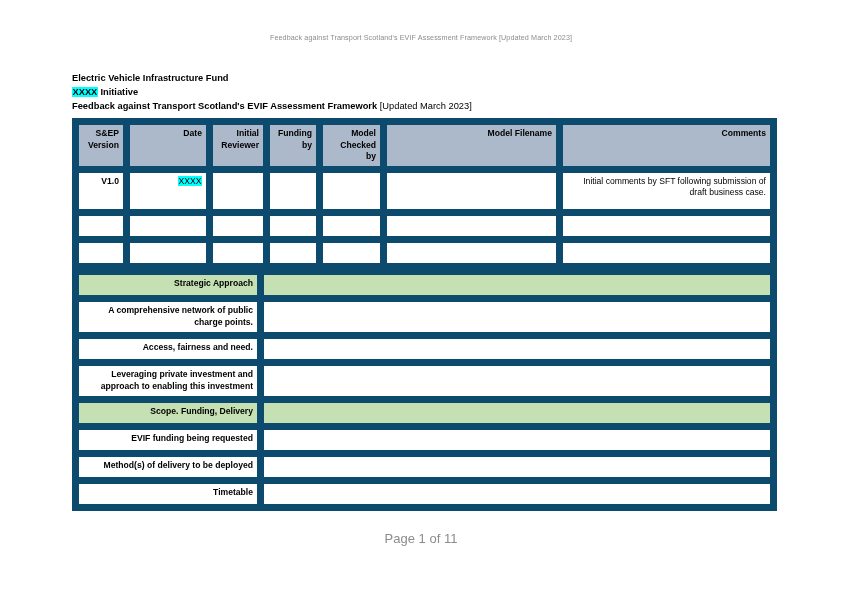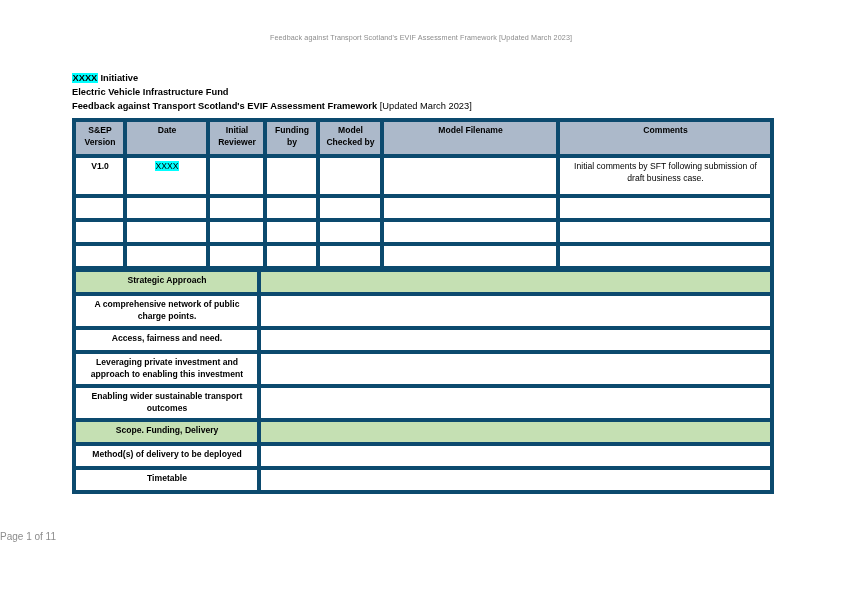--- a/index.html
+++ b/index.html
@@ -134,8 +134,8 @@
   <div class="doc-header">Feedback against Transport Scotland's EVIF Assessment Framework [Updated March 2023]</div>
 
   <div class="title-block">
+    <div class="title-line">Electric Vehicle Infrastructure Fund</div>
     <div class="title-line"><span class="hl-cyan">XXXX</span><span> Initiative</span></div>
-    <div class="title-line">Electric Vehicle Infrastructure Fund</div>
     <div class="title-line"><span>Feedback against Transport Scotland's EVIF Assessment Framework</span><span class="regular"> [Updated March 2023]</span></div>
   </div>
 

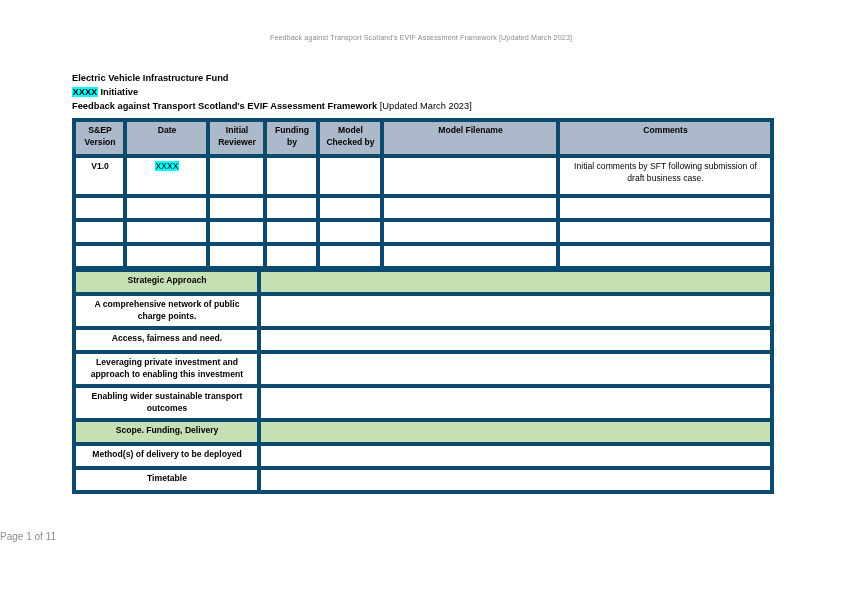--- a/index.html
+++ b/index.html
@@ -65,10 +65,10 @@
     font-size: 8.6px;
   }
   .tbl td, .tbl th {
-    border: 4px solid #0c4a6e;
+    border: 7px solid #0c4a6e;
     padding: 3px 4px 3px 5px;
     vertical-align: top;
-    text-align: center;
+    text-align: right;
     font-weight: normal;
     line-height: 11.6px;
   }

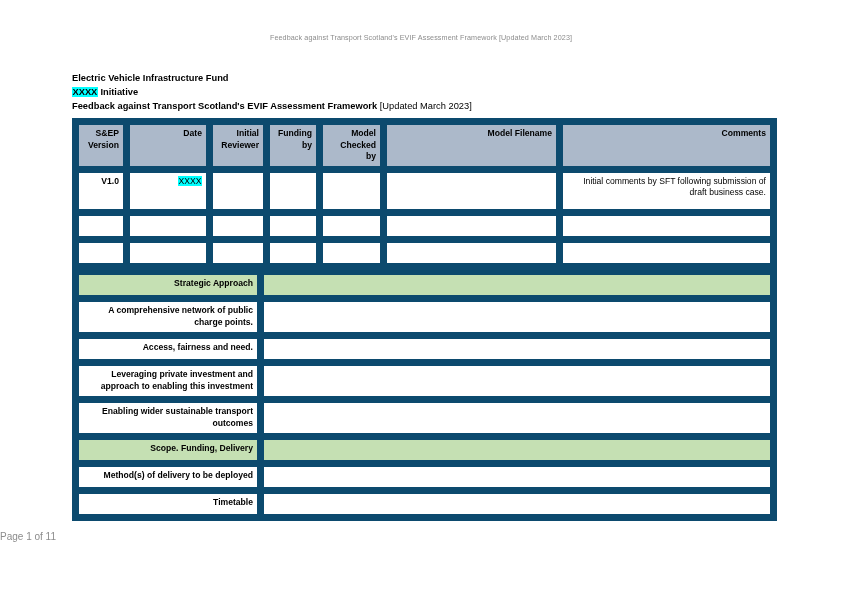--- a/index.html
+++ b/index.html
@@ -222,10 +222,6 @@
         <td class="label">Leveraging private investment and approach to enabling this investment</td>
         <td></td>
       </tr>
-      <tr class="tall">
-        <td class="label">Enabling wider sustainable transport outcomes</td>
-        <td></td>
-      </tr>
       <tr class="section-row">
         <td>Scope. Funding, Delivery</td>
         <td></td>

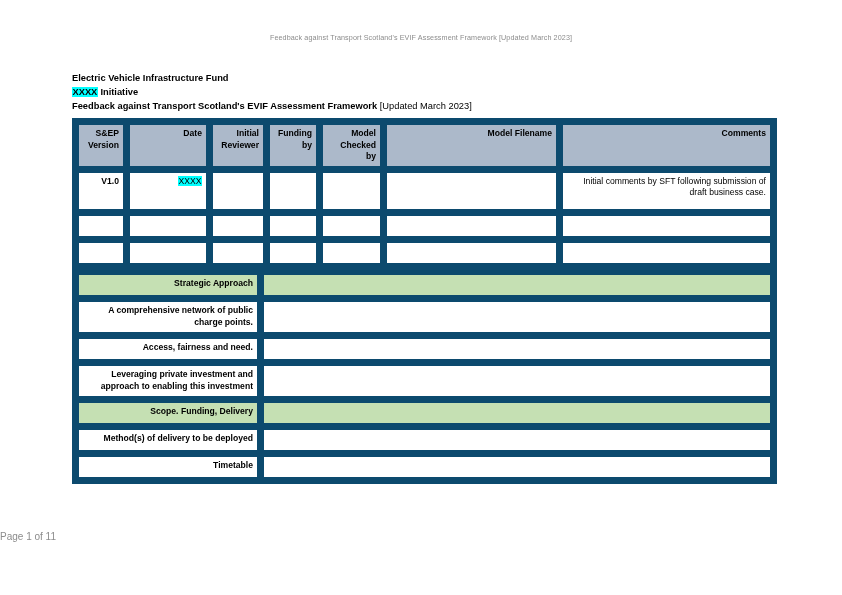--- a/index.html
+++ b/index.html
@@ -227,6 +227,10 @@
         <td></td>
       </tr>
       <tr>
+        <td class="label">EVIF funding being requested</td>
+        <td></td>
+      </tr>
+      <tr>
         <td class="label">Method(s) of delivery to be deployed</td>
         <td></td>
       </tr>

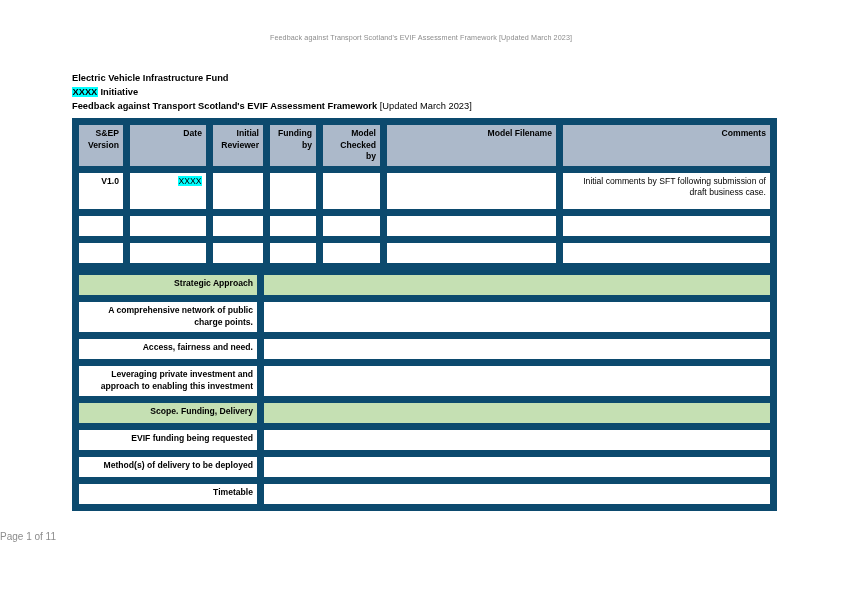--- a/index.html
+++ b/index.html
@@ -121,7 +121,8 @@
     top: 531px;
     left: 0;
     width: 842px;
-    font-size: 10px;
+    text-align: center;
+    font-size: 13px;
     color: #8c8c8c;
     white-space: nowrap;
   }

